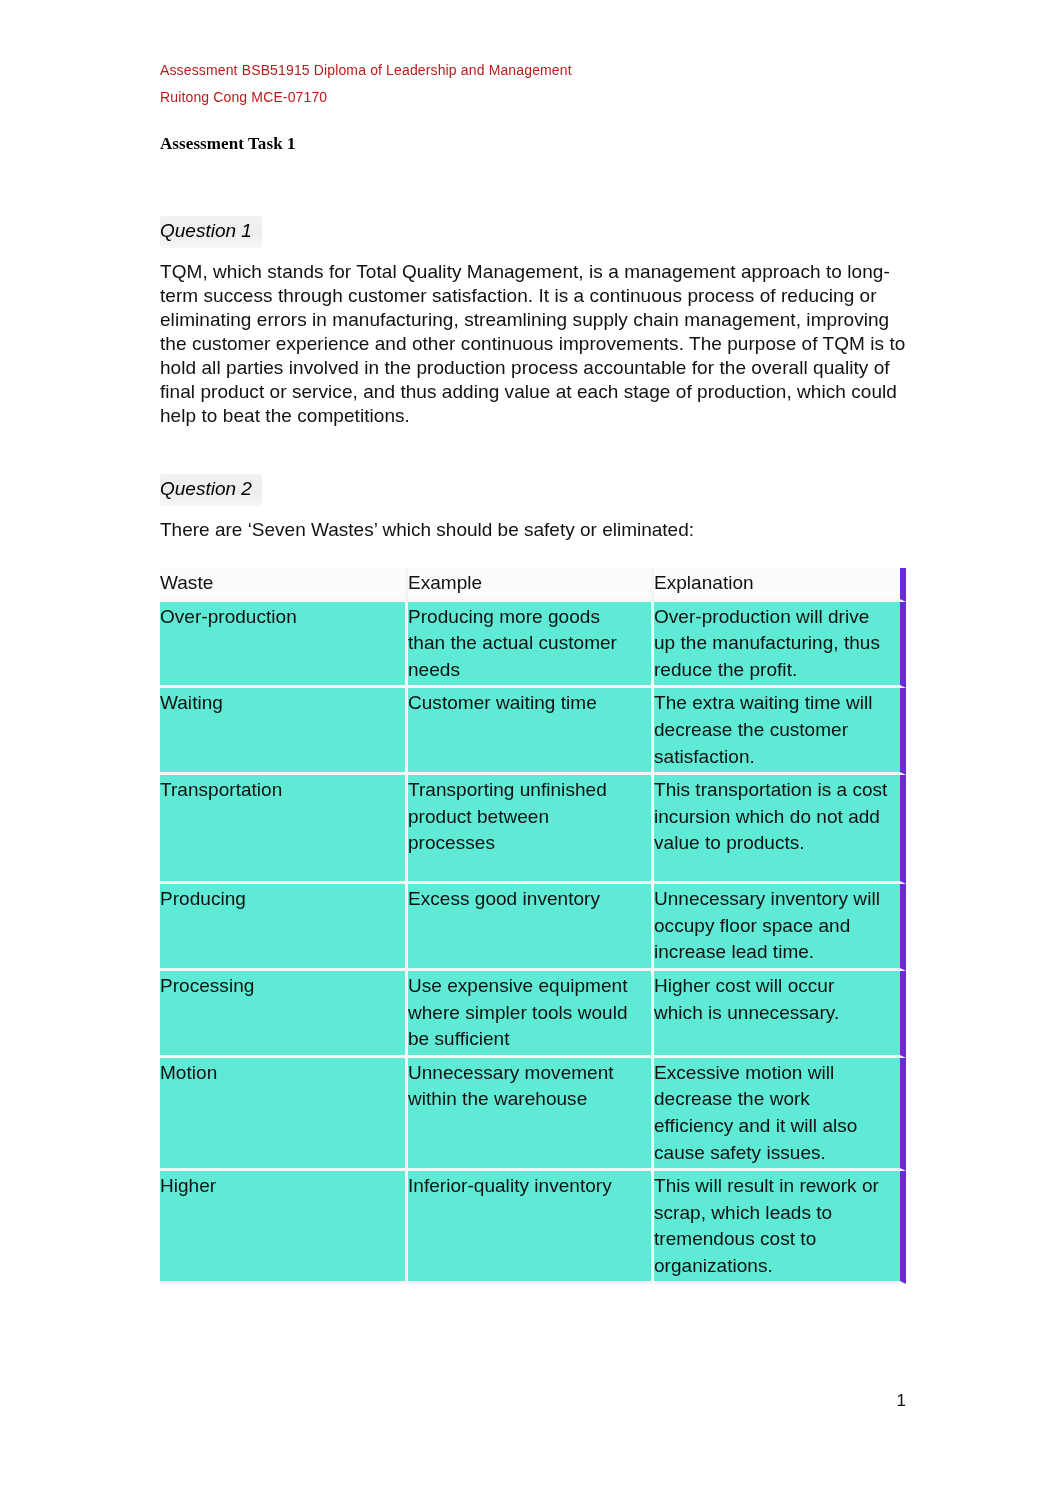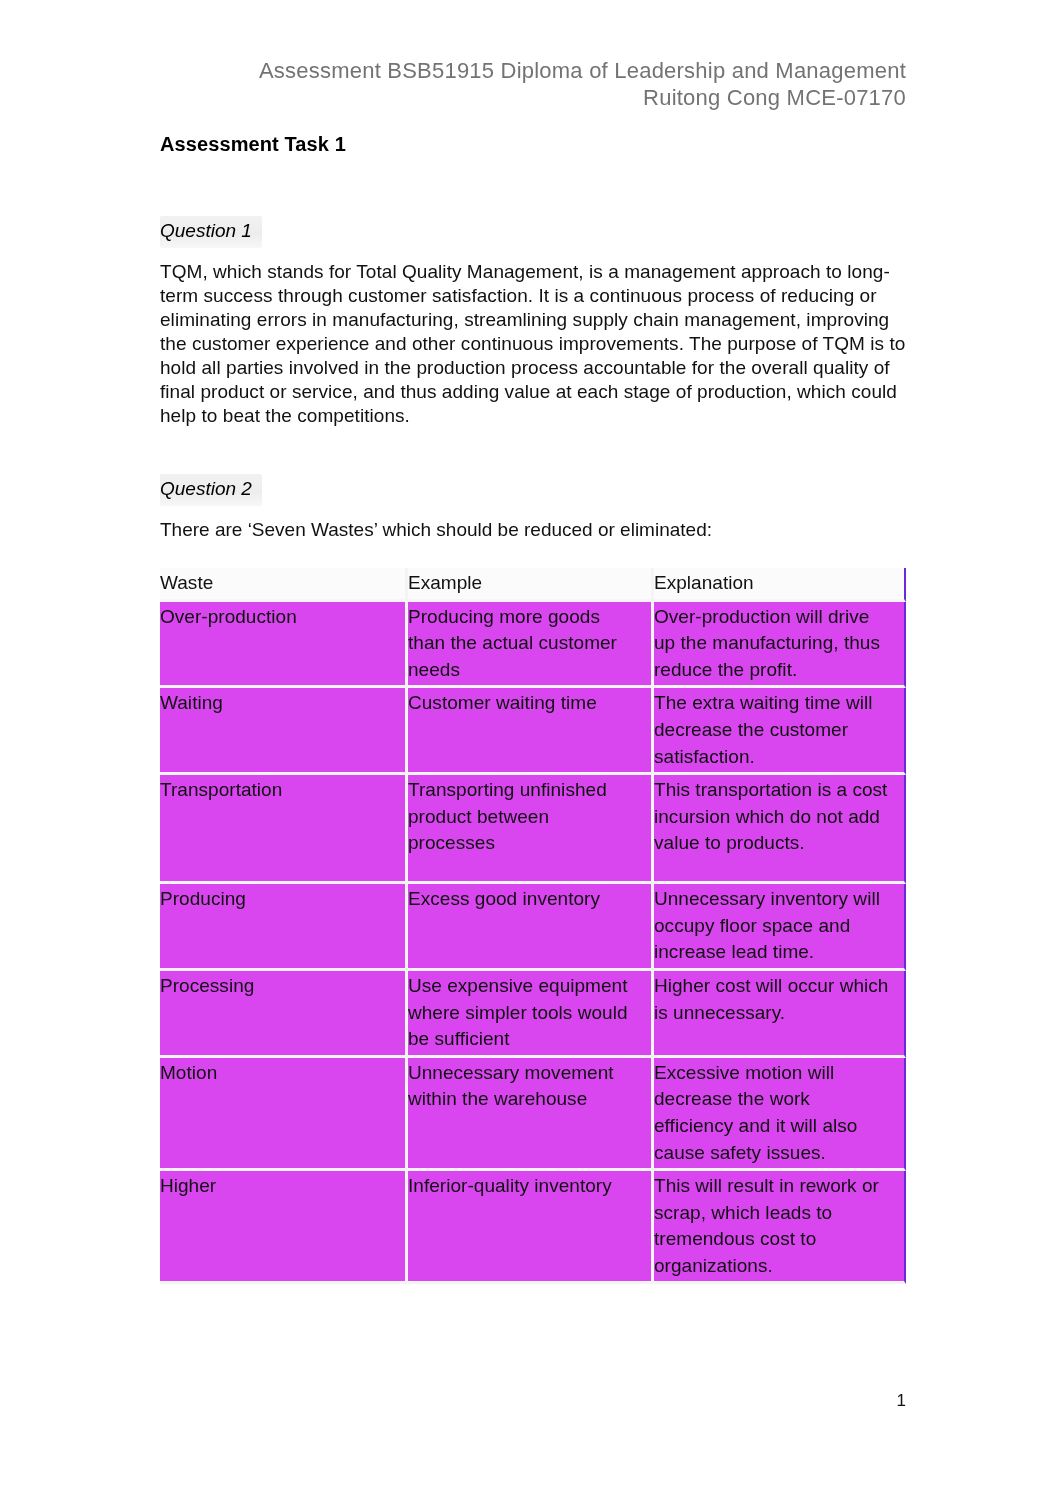--- a/index.html
+++ b/index.html
@@ -26,10 +26,9 @@
     top: 57px;
     left: 160px;
     width: 746px;
-    text-align: right;
-    font-size: 22px;
+    font-size: 14px;
     line-height: 27px;
-    color: #737373;
+    color: #b91c1c;
     letter-spacing: 0.01em;
   }
   .doc-header div { white-space: nowrap; }

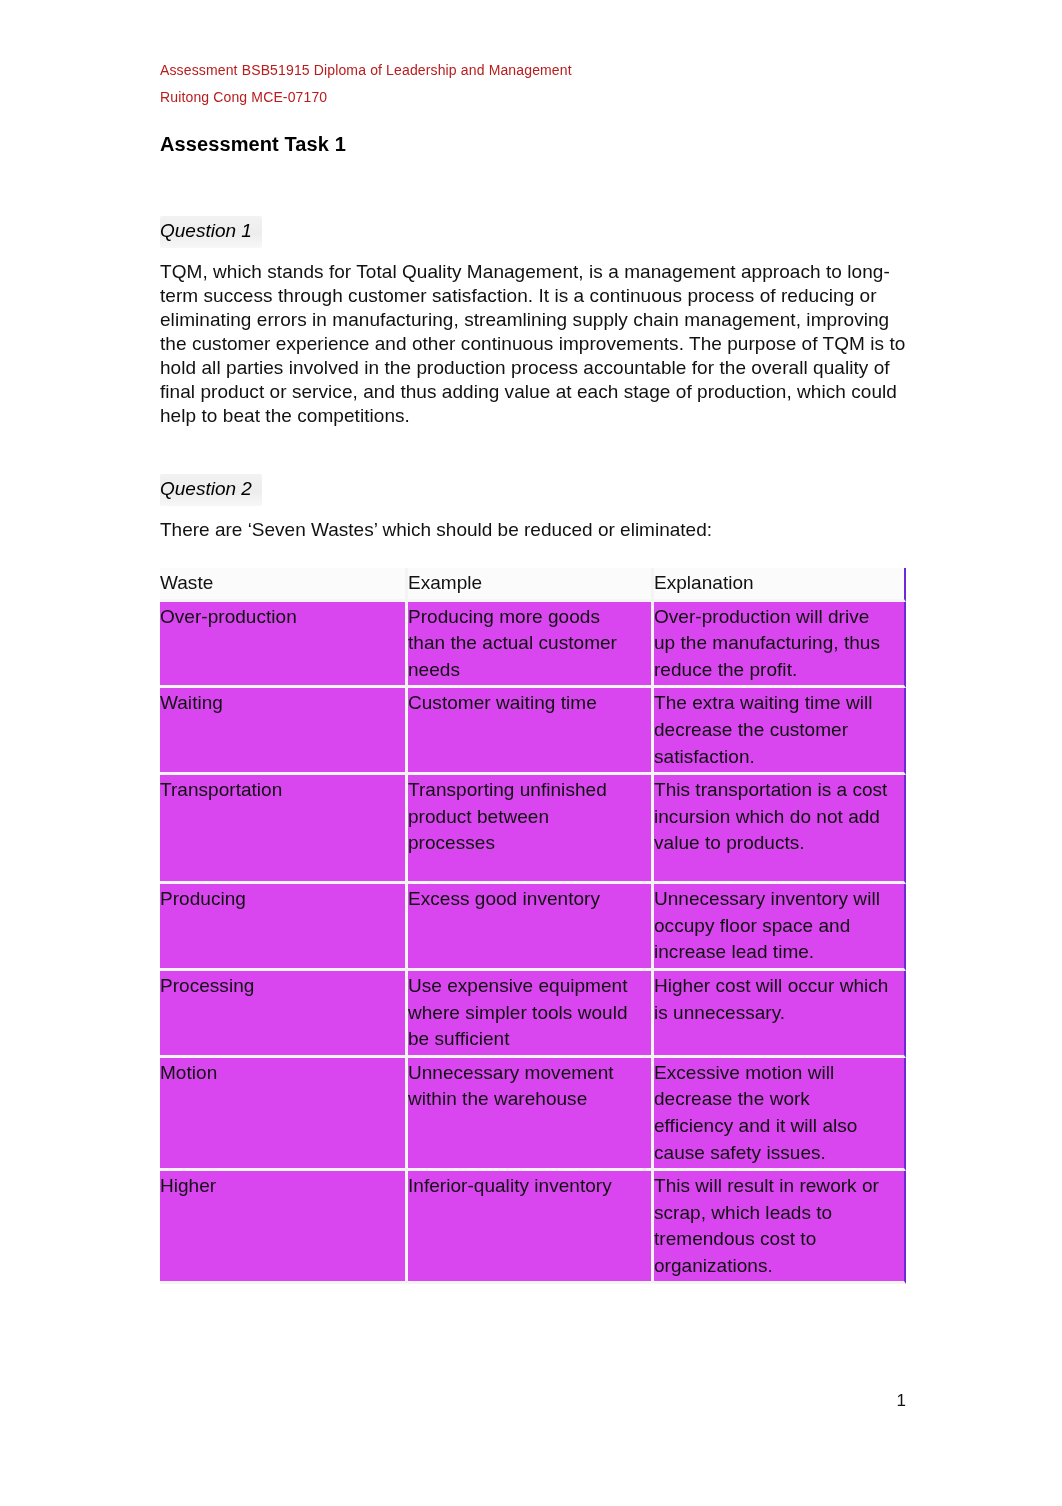--- a/index.html
+++ b/index.html
@@ -42,11 +42,12 @@
   }
 
   .task-title {
-    font-size: 20px;
+    font-size: 17px;
     font-weight: bold;
     line-height: 28px;
     letter-spacing: 0.005em;
     margin: 0;
+    font-family: Liberation Serif, serif;
   }
 
   .spacer-lg { height: 58px; }

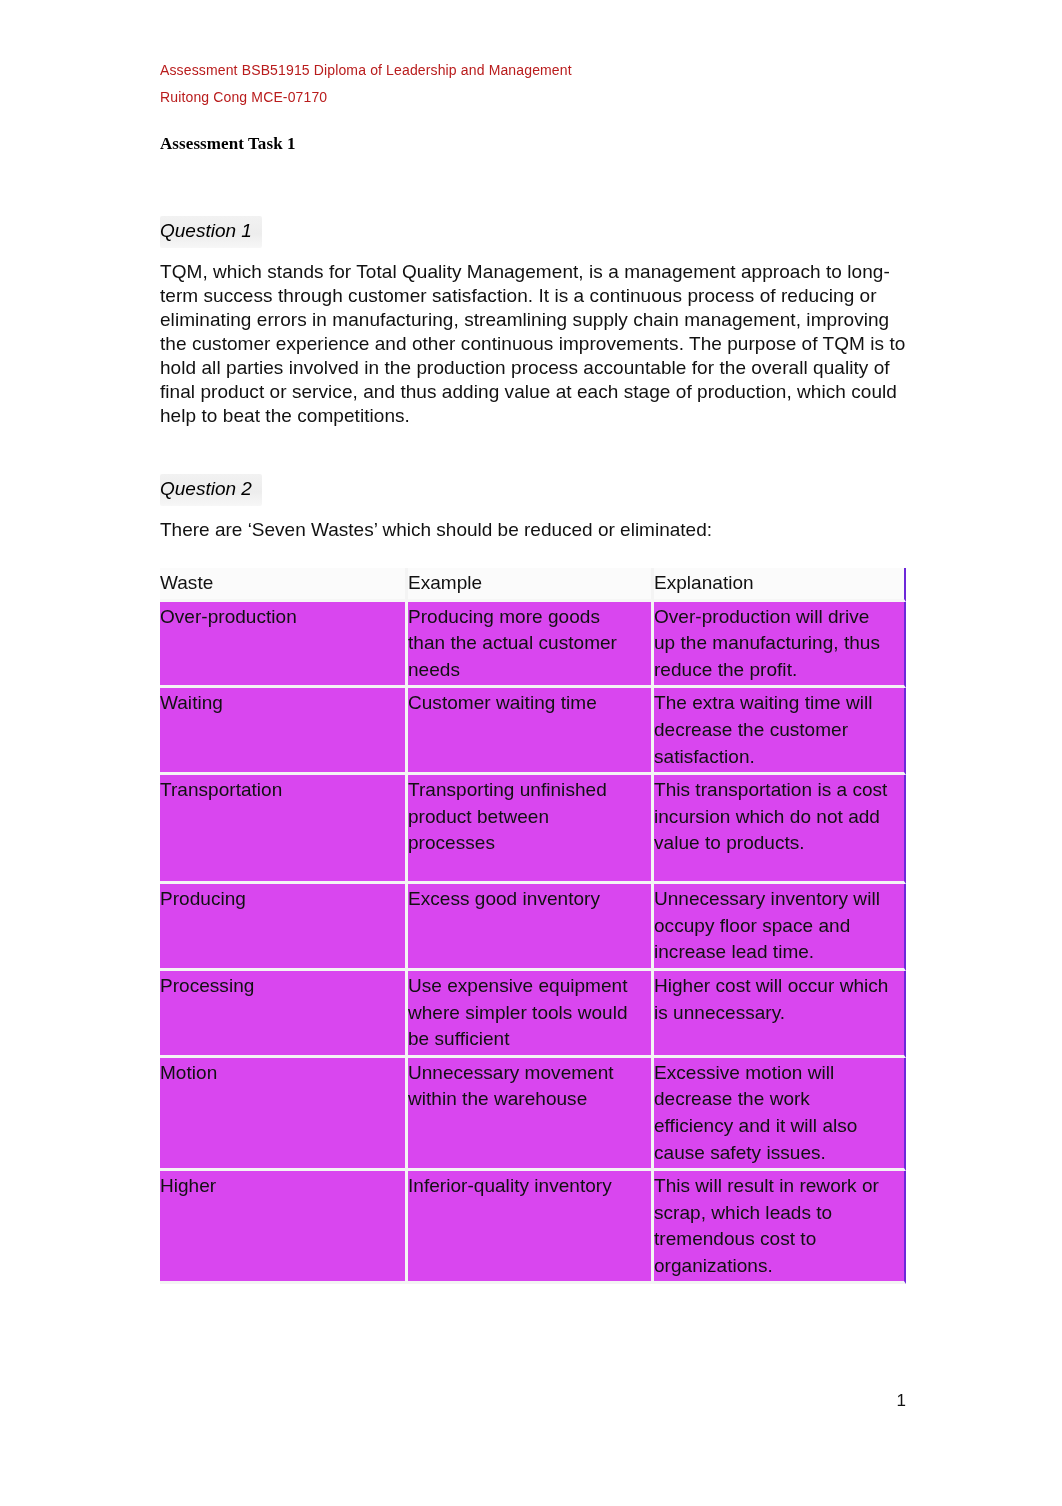--- a/index.html
+++ b/index.html
@@ -167,7 +167,7 @@
 
     <div>
       <p class="question-label">Question 2</p>
-      <p class="intro-line">There are ‘Seven Wastes’ which should be reduced or eliminated:</p>
+      <p class="intro-line">There are ‘Seven Wastes’ which should be safety or eliminated:</p>
 
       <table class="waste-table">
         <colgroup>

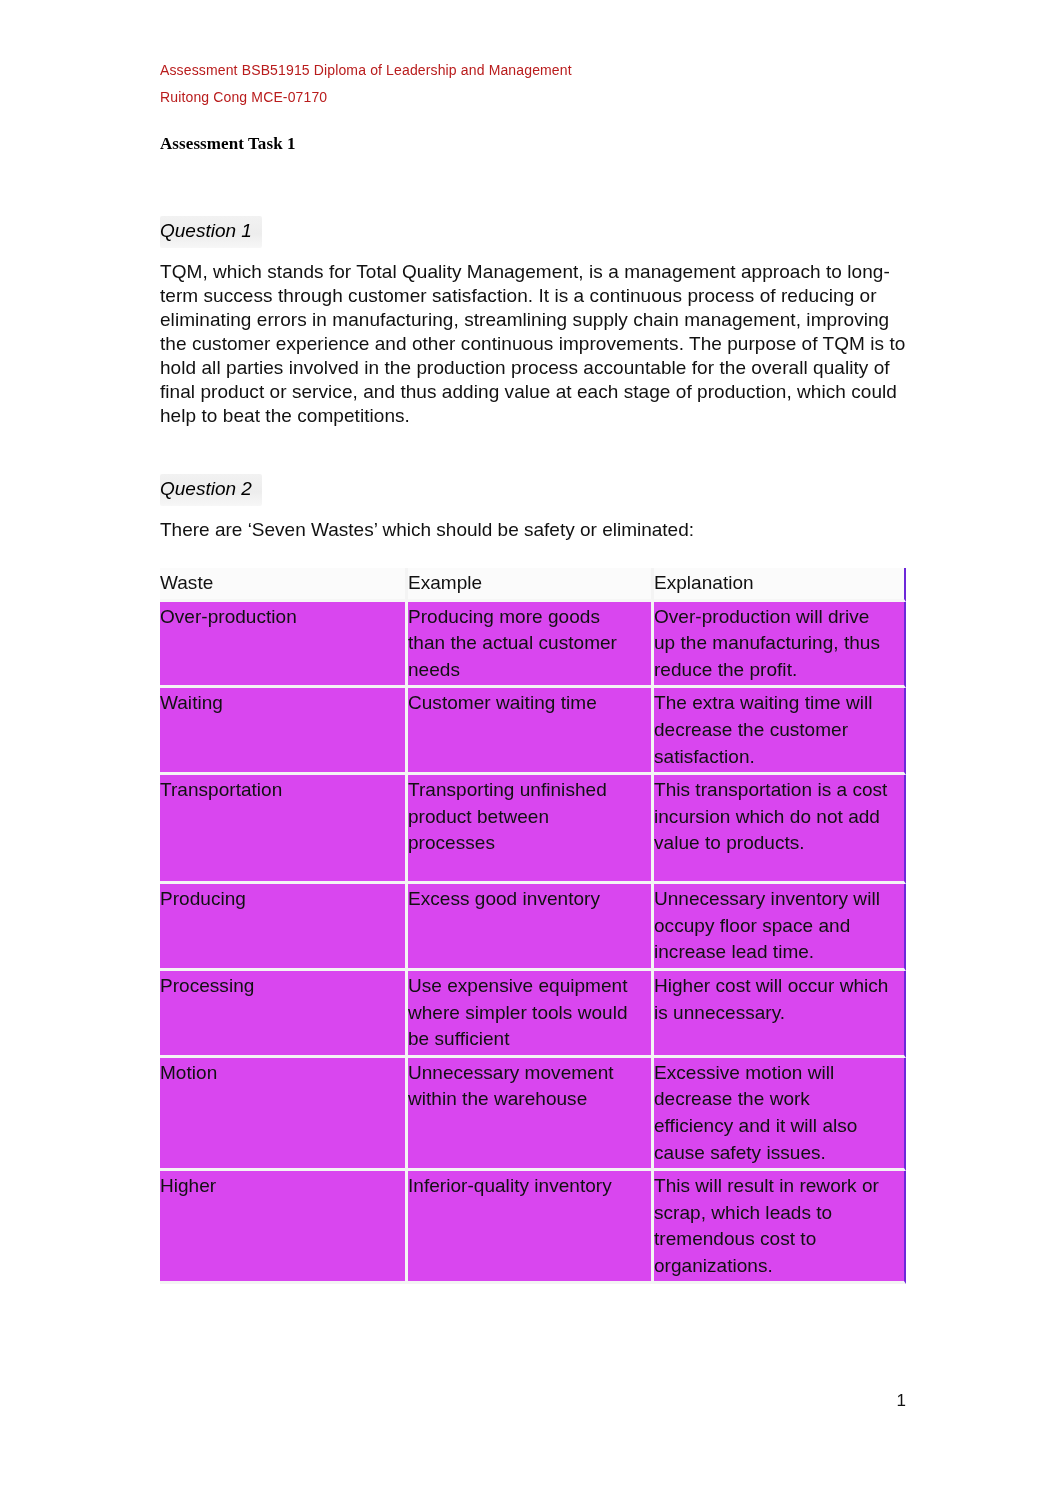--- a/index.html
+++ b/index.html
@@ -110,7 +110,7 @@
     letter-spacing: 0.002em;
   }
   .waste-table tr > :last-child {
-    border-right: 2px solid #6d28d9;
+    border-right: 6px solid #6d28d9;
   }
   .waste-table thead th {
     border-bottom: 3px solid #f6f6f6;

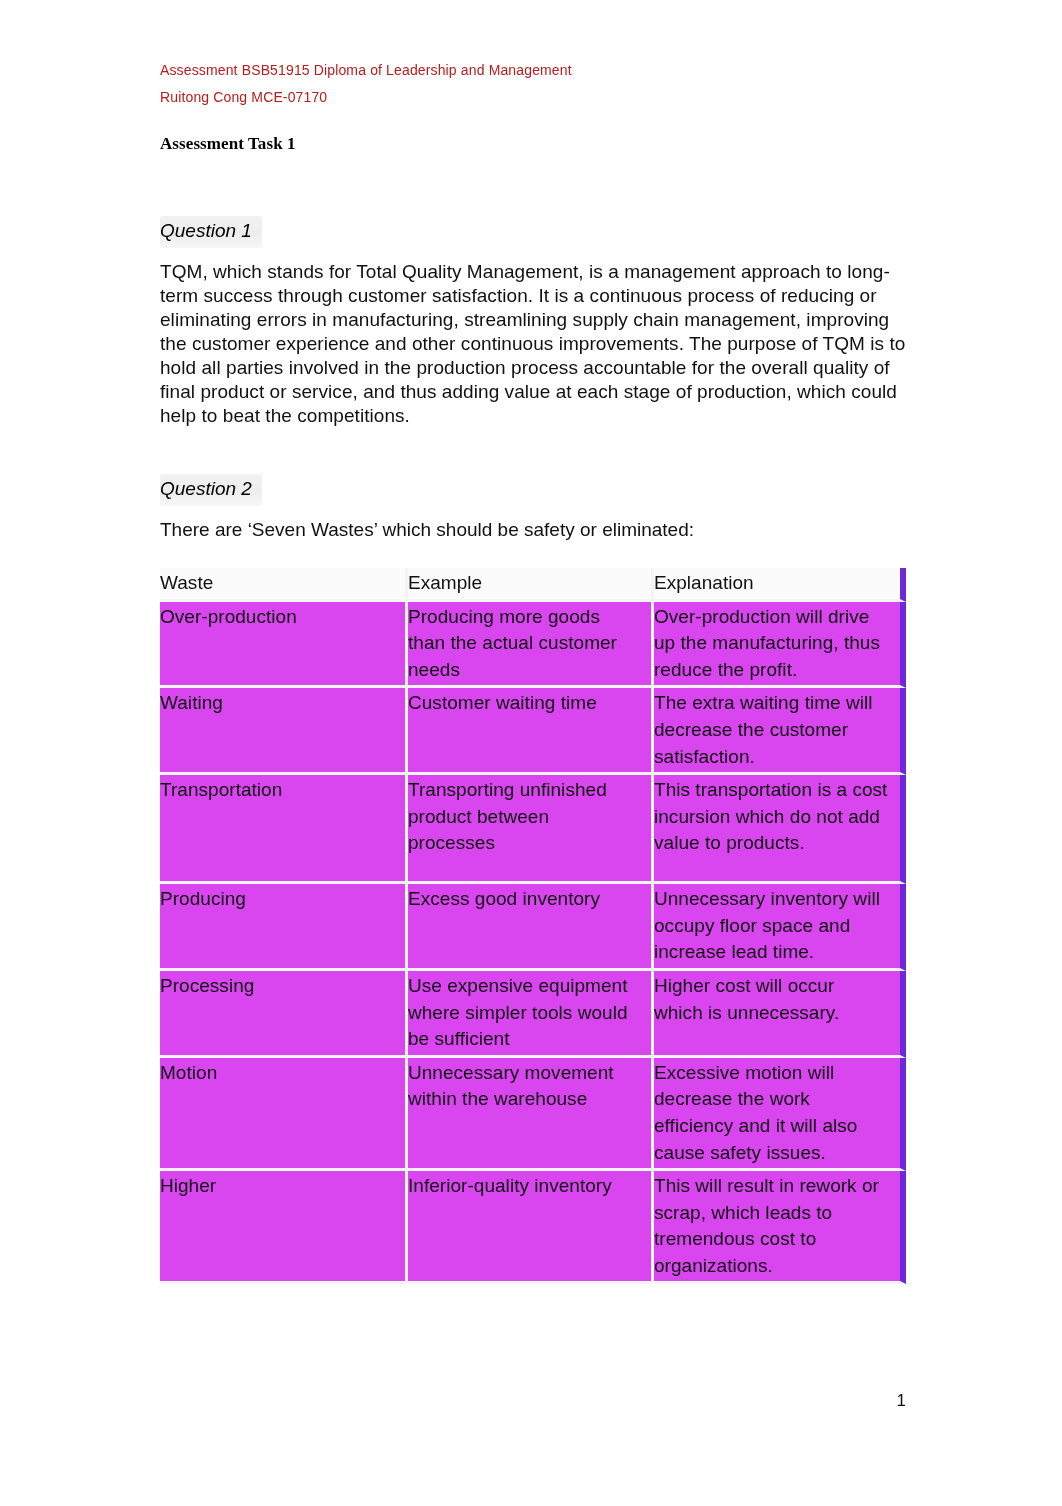--- a/index.html
+++ b/index.html
@@ -104,7 +104,7 @@
     line-height: 26.6px;
     color: #111111;
     padding: 2px 12px 2px 0px;
-    background: #d946ef;
+    background: #5eead4;
     border-right: 3px solid #f4f4f4;
     border-bottom: 3px solid #f4f4f4;
     letter-spacing: 0.002em;

